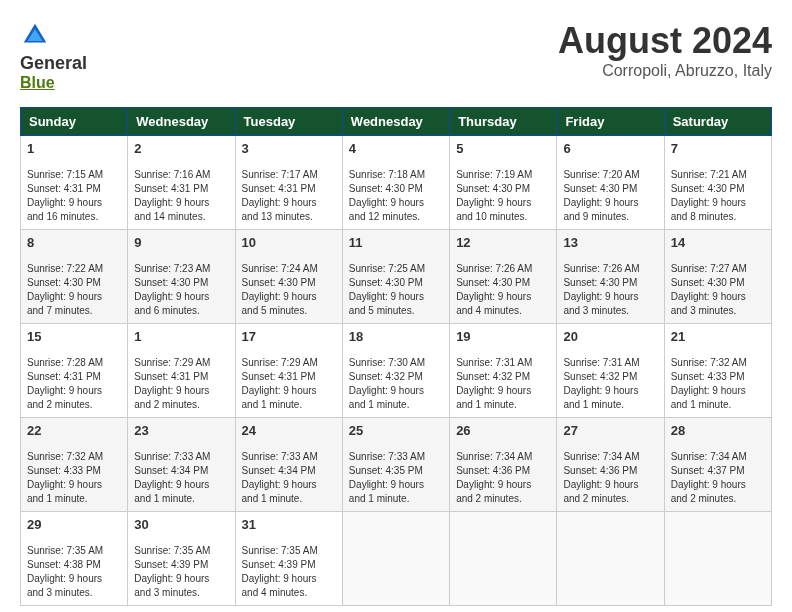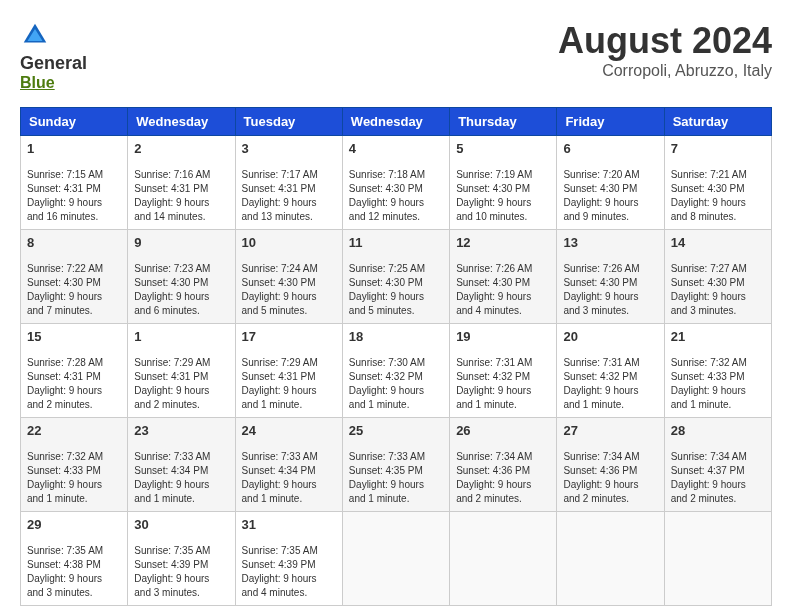--- a/index.html
+++ b/index.html
@@ -59,7 +59,7 @@
       border-collapse: collapse;
     }
     .calendar th {
-      background: #1d4ed8;
+      background: #14532d;
       color: #fff;
       padding: 6px 8px;
       font-size: 13px;

